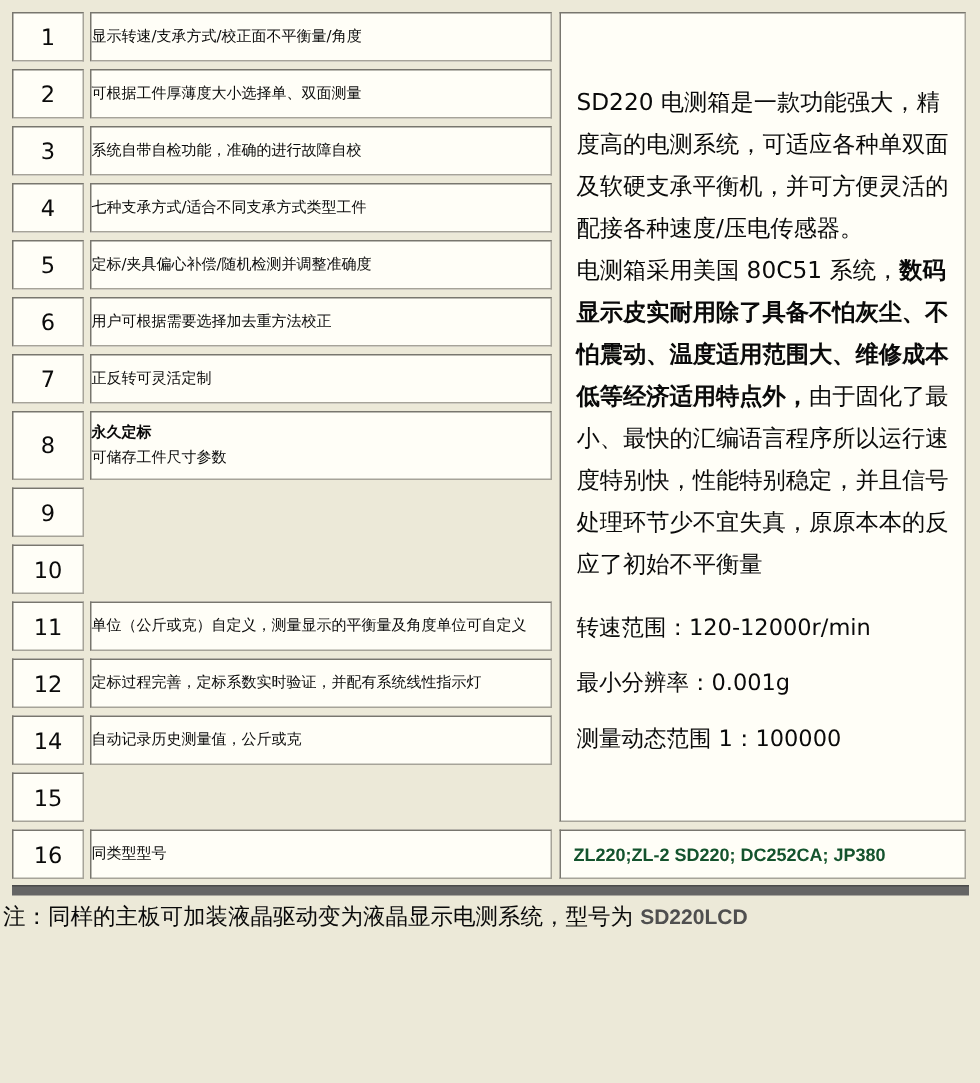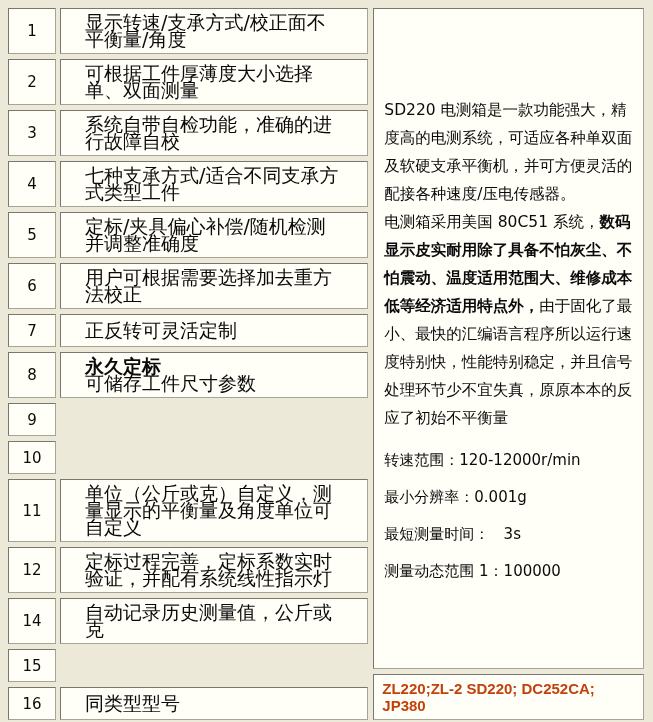--- a/index.html
+++ b/index.html
@@ -24,8 +24,8 @@
     font-size:15px;
   }
   .feature-cell {
-    flex:1; min-height:33px; padding:5px 24px;
-    font-size:19px; line-height:17px;
+    flex:1; min-height:33px; padding:5px 0;
+    font-size:10px; line-height:17px;
     display:flex; flex-direction:column; justify-content:center;
   }
   .right-col { width:281px; display:flex; flex-direction:column; gap:5px; }

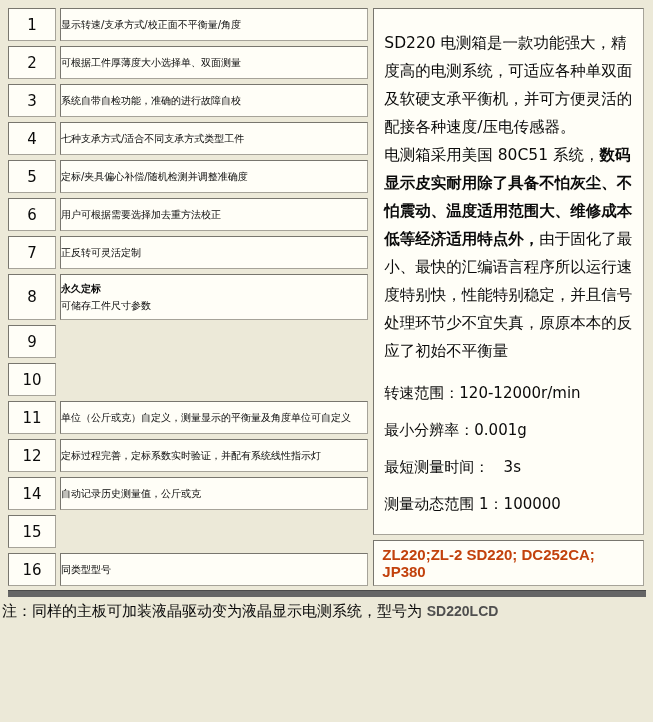--- a/index.html
+++ b/index.html
@@ -139,7 +139,6 @@
       <div class="spec-list">
           <div class="spec">转速范围：120-12000r/min</div>
           <div class="spec">最小分辨率：0.001g</div>
-          <div class="spec">最短测量时间：   3s</div>
           <div class="spec">测量动态范围 1：100000</div>
         </div>
     </div>

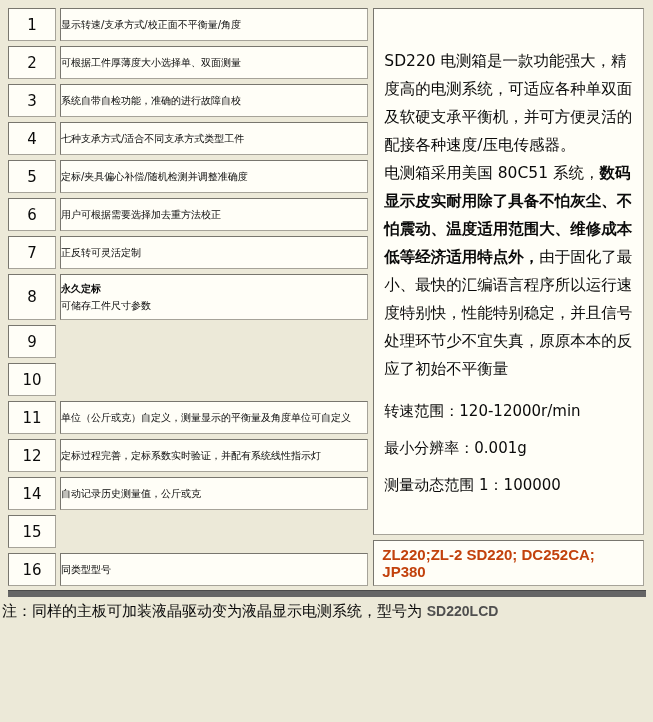--- a/index.html
+++ b/index.html
@@ -40,7 +40,7 @@
   .model-cell {
     min-height:33px; display:flex; align-items:center; padding:5px 8px;
     font-family:"Liberation Sans", sans-serif; font-weight:bold;
-    font-size:15px; color:#c2410c;
+    font-size:12px; color:#14532d;
   }
   .bottom-bar {
     margin:4px 0 0 8px; width:638px; height:7px;

